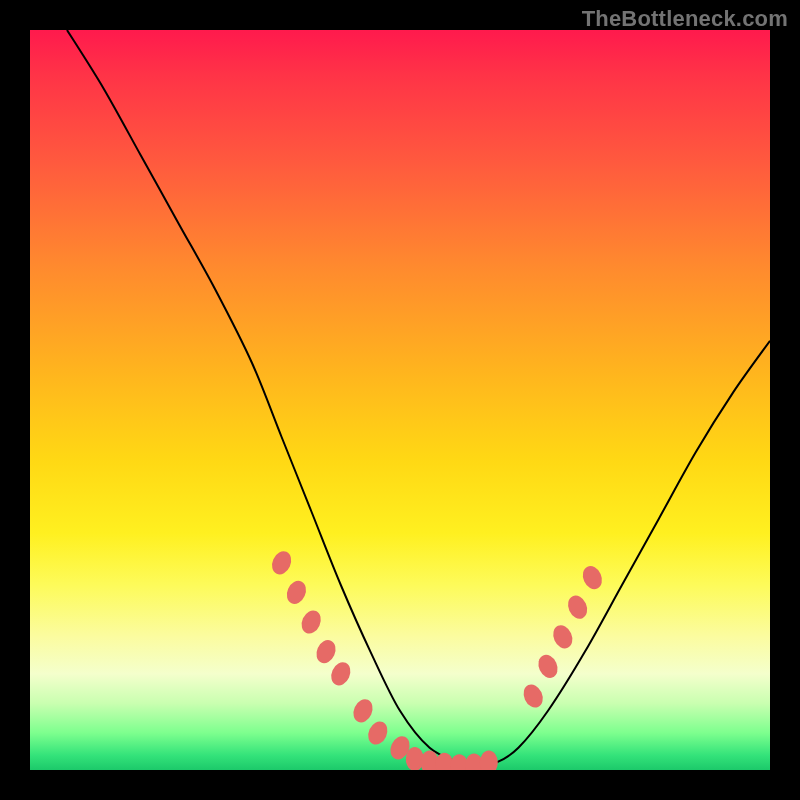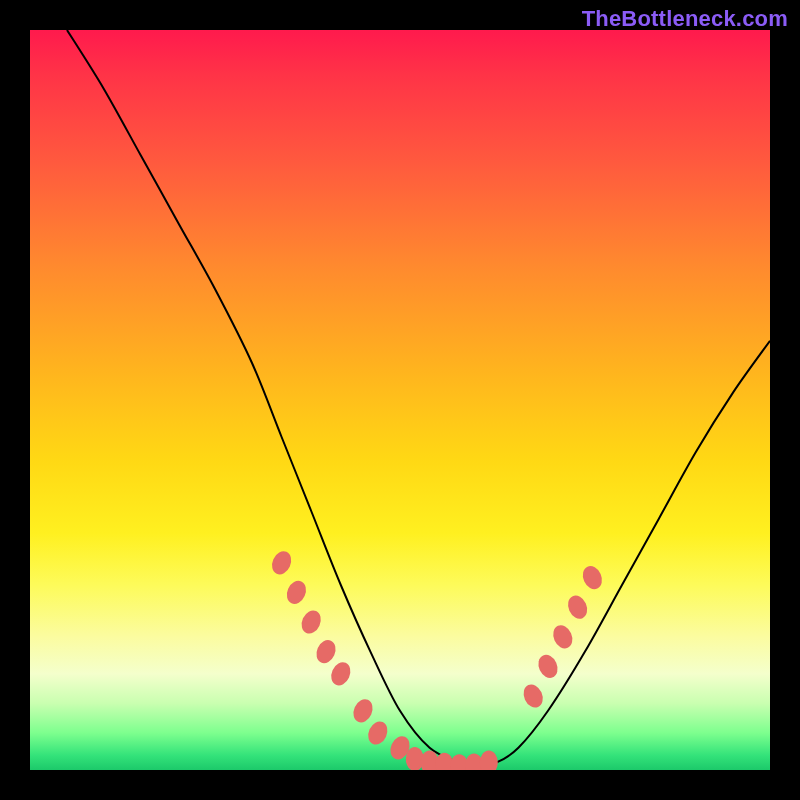--- a/index.html
+++ b/index.html
@@ -56,7 +56,7 @@
     right: 12px;
     font-size: 22px;
     font-weight: 600;
-    color: #8b5cf6;
+    color: #737373;
     letter-spacing: 0.2px;
     user-select: none;
   }

